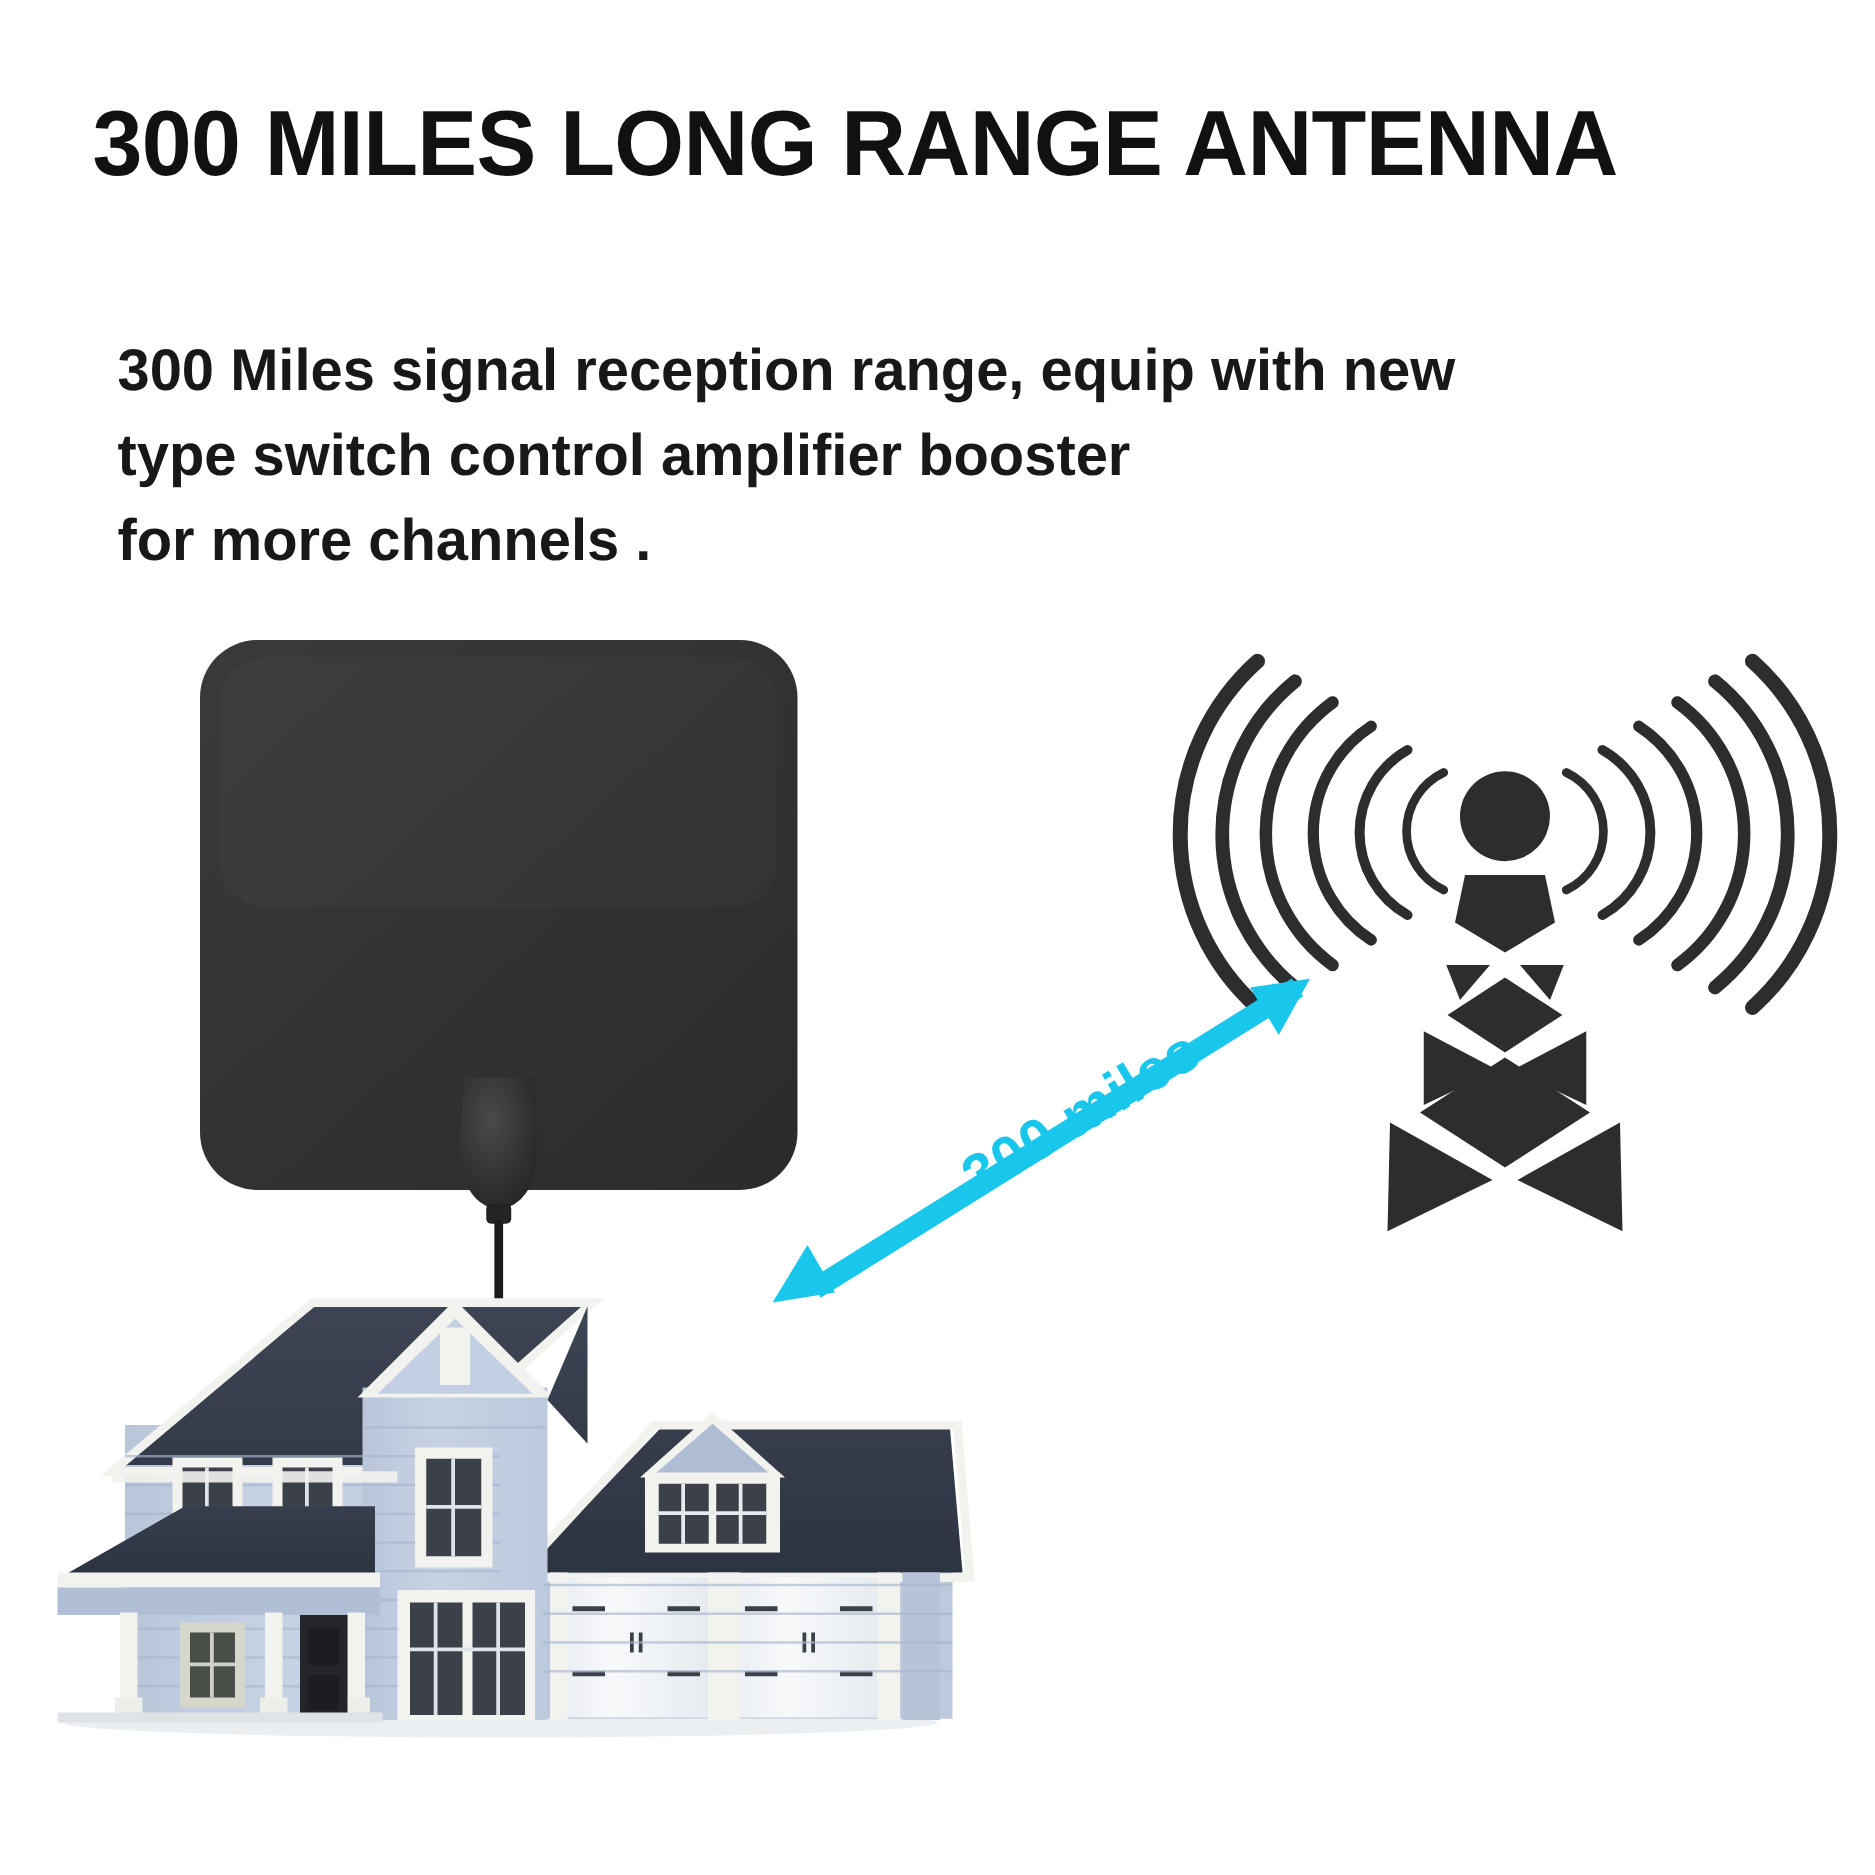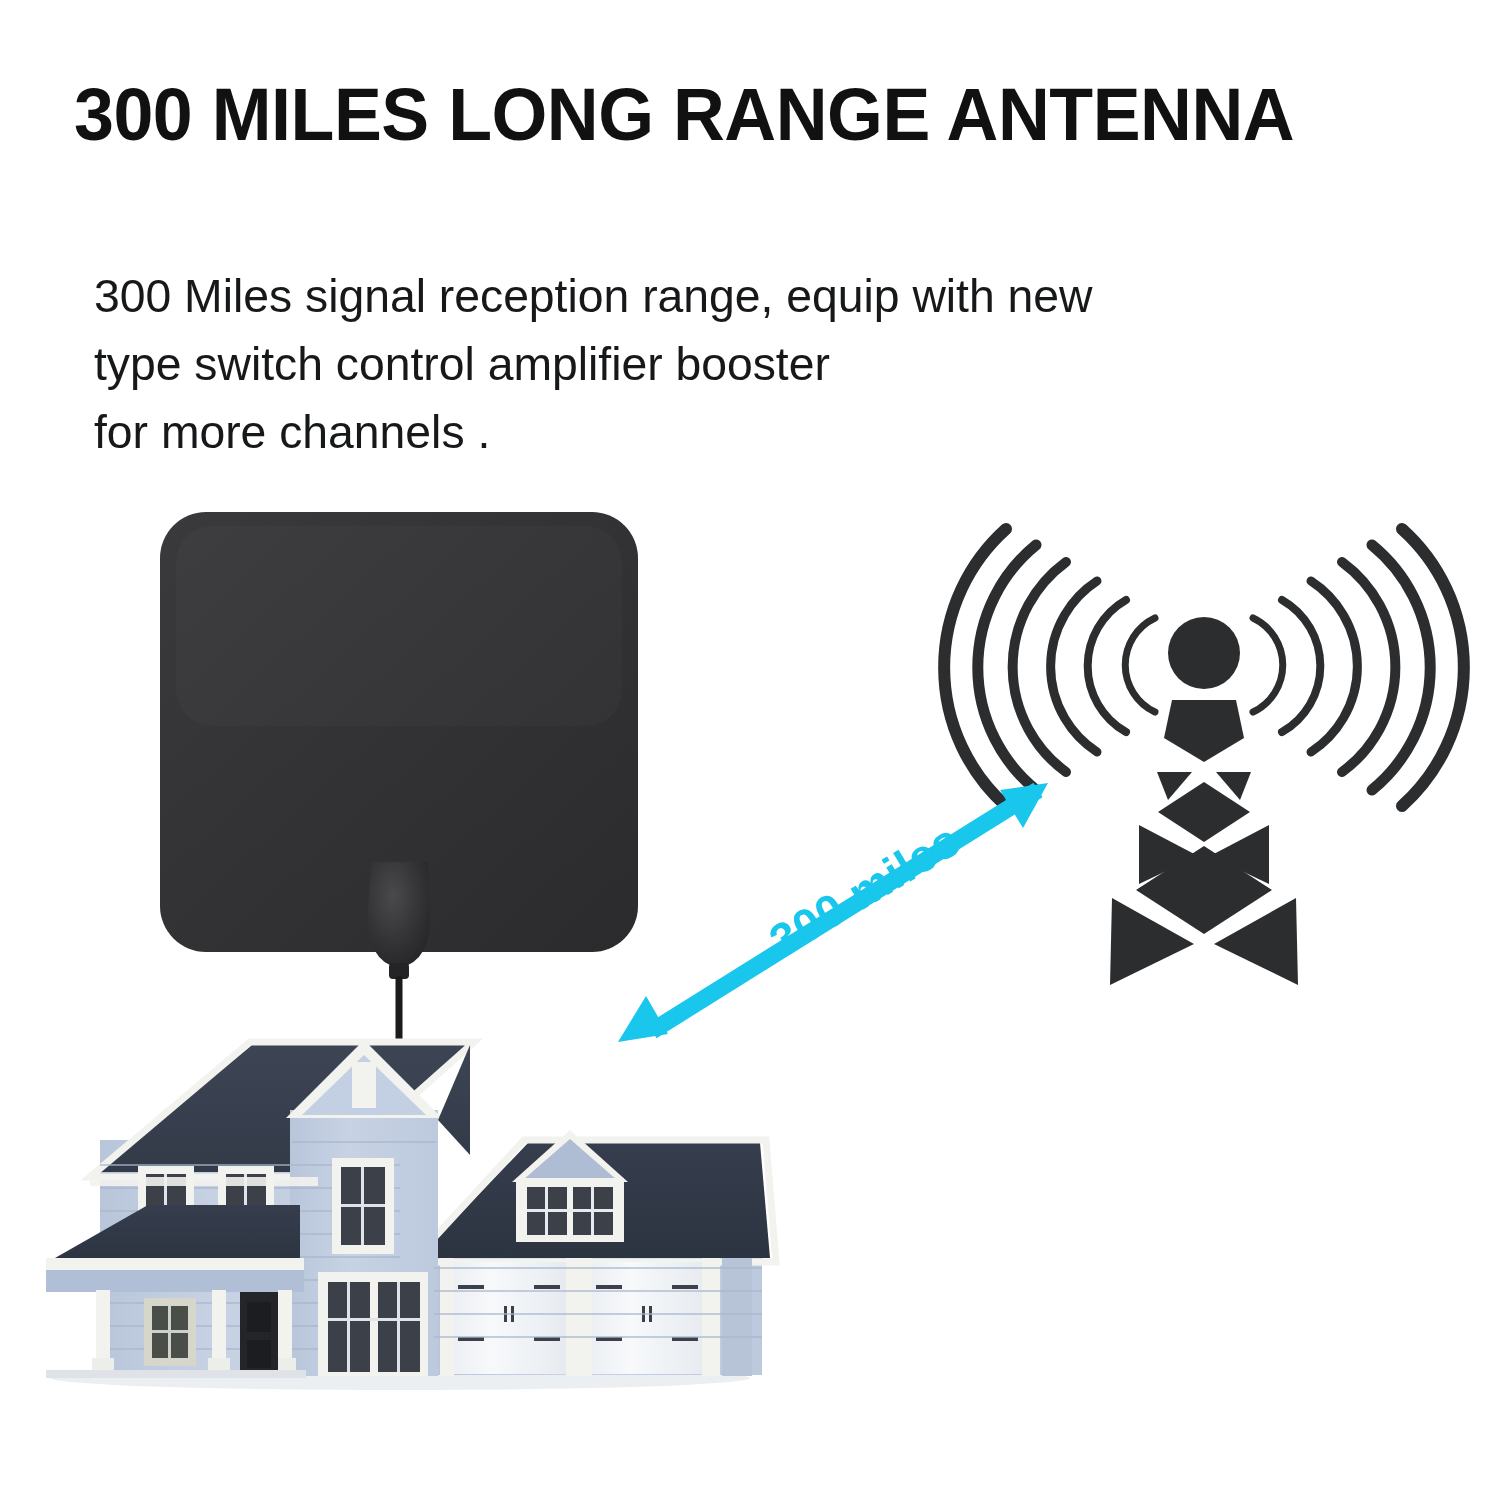--- a/index.html
+++ b/index.html
@@ -41,7 +41,7 @@
     top: 262px;
     width: 1330px;
     font-family: "Liberation Sans", sans-serif;
-    font-weight: 400;
+    font-weight: 700;
     font-size: 47px;
     line-height: 68px;
     color: #16181a;

